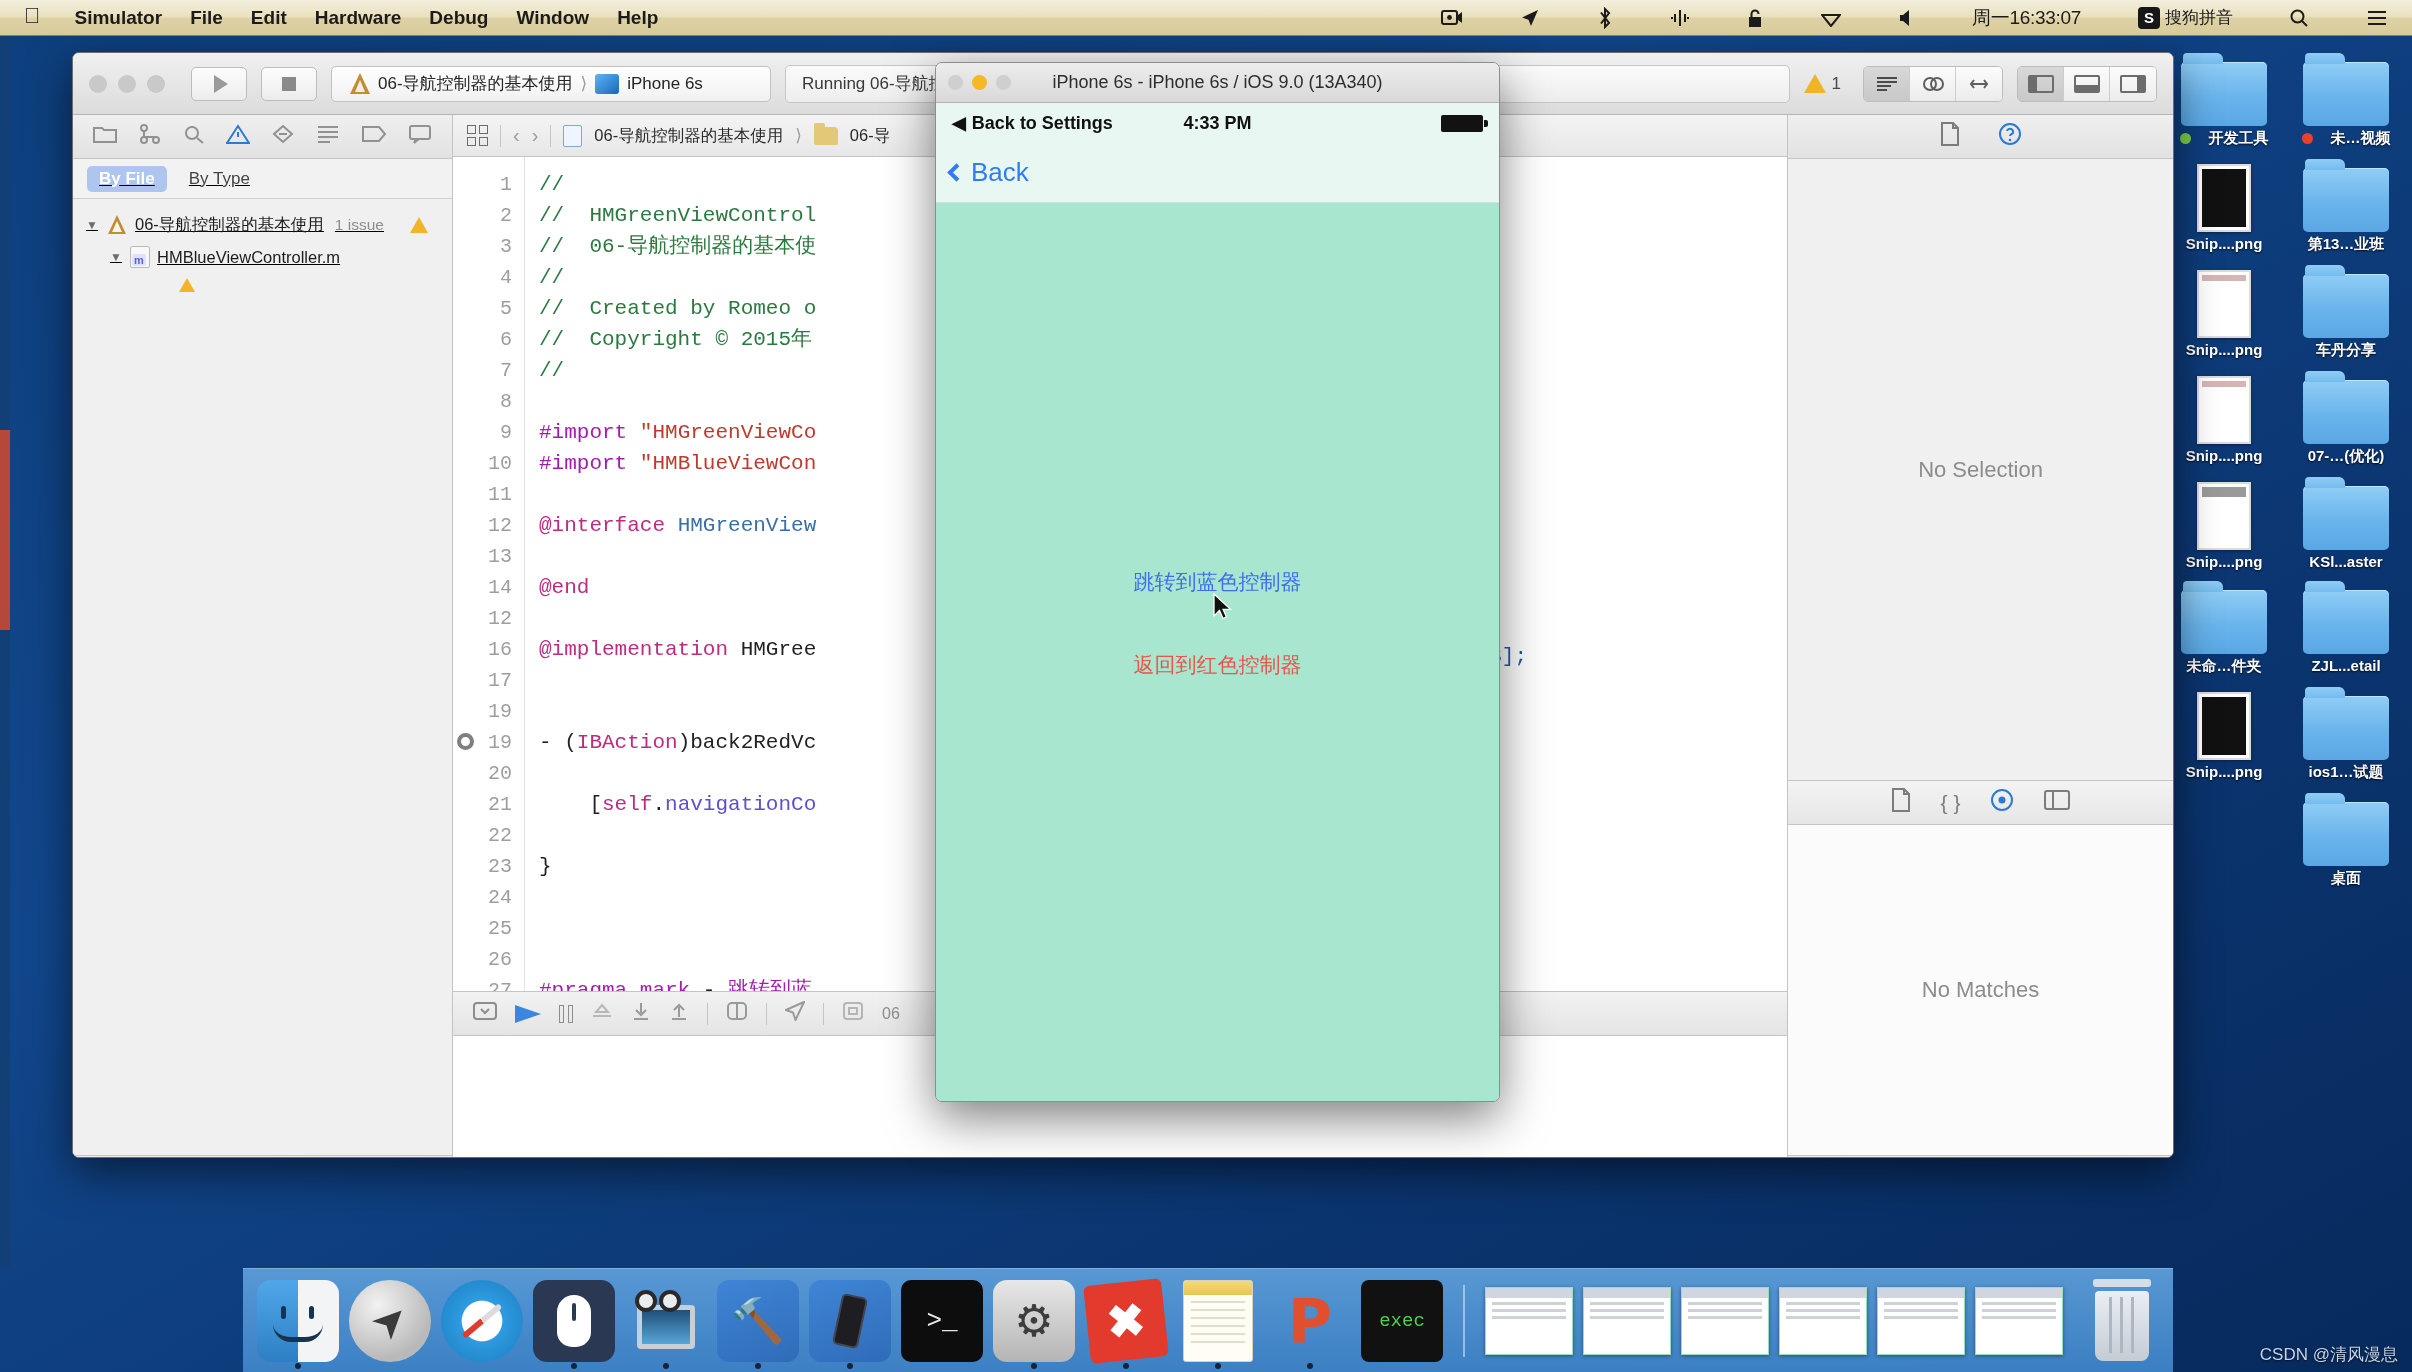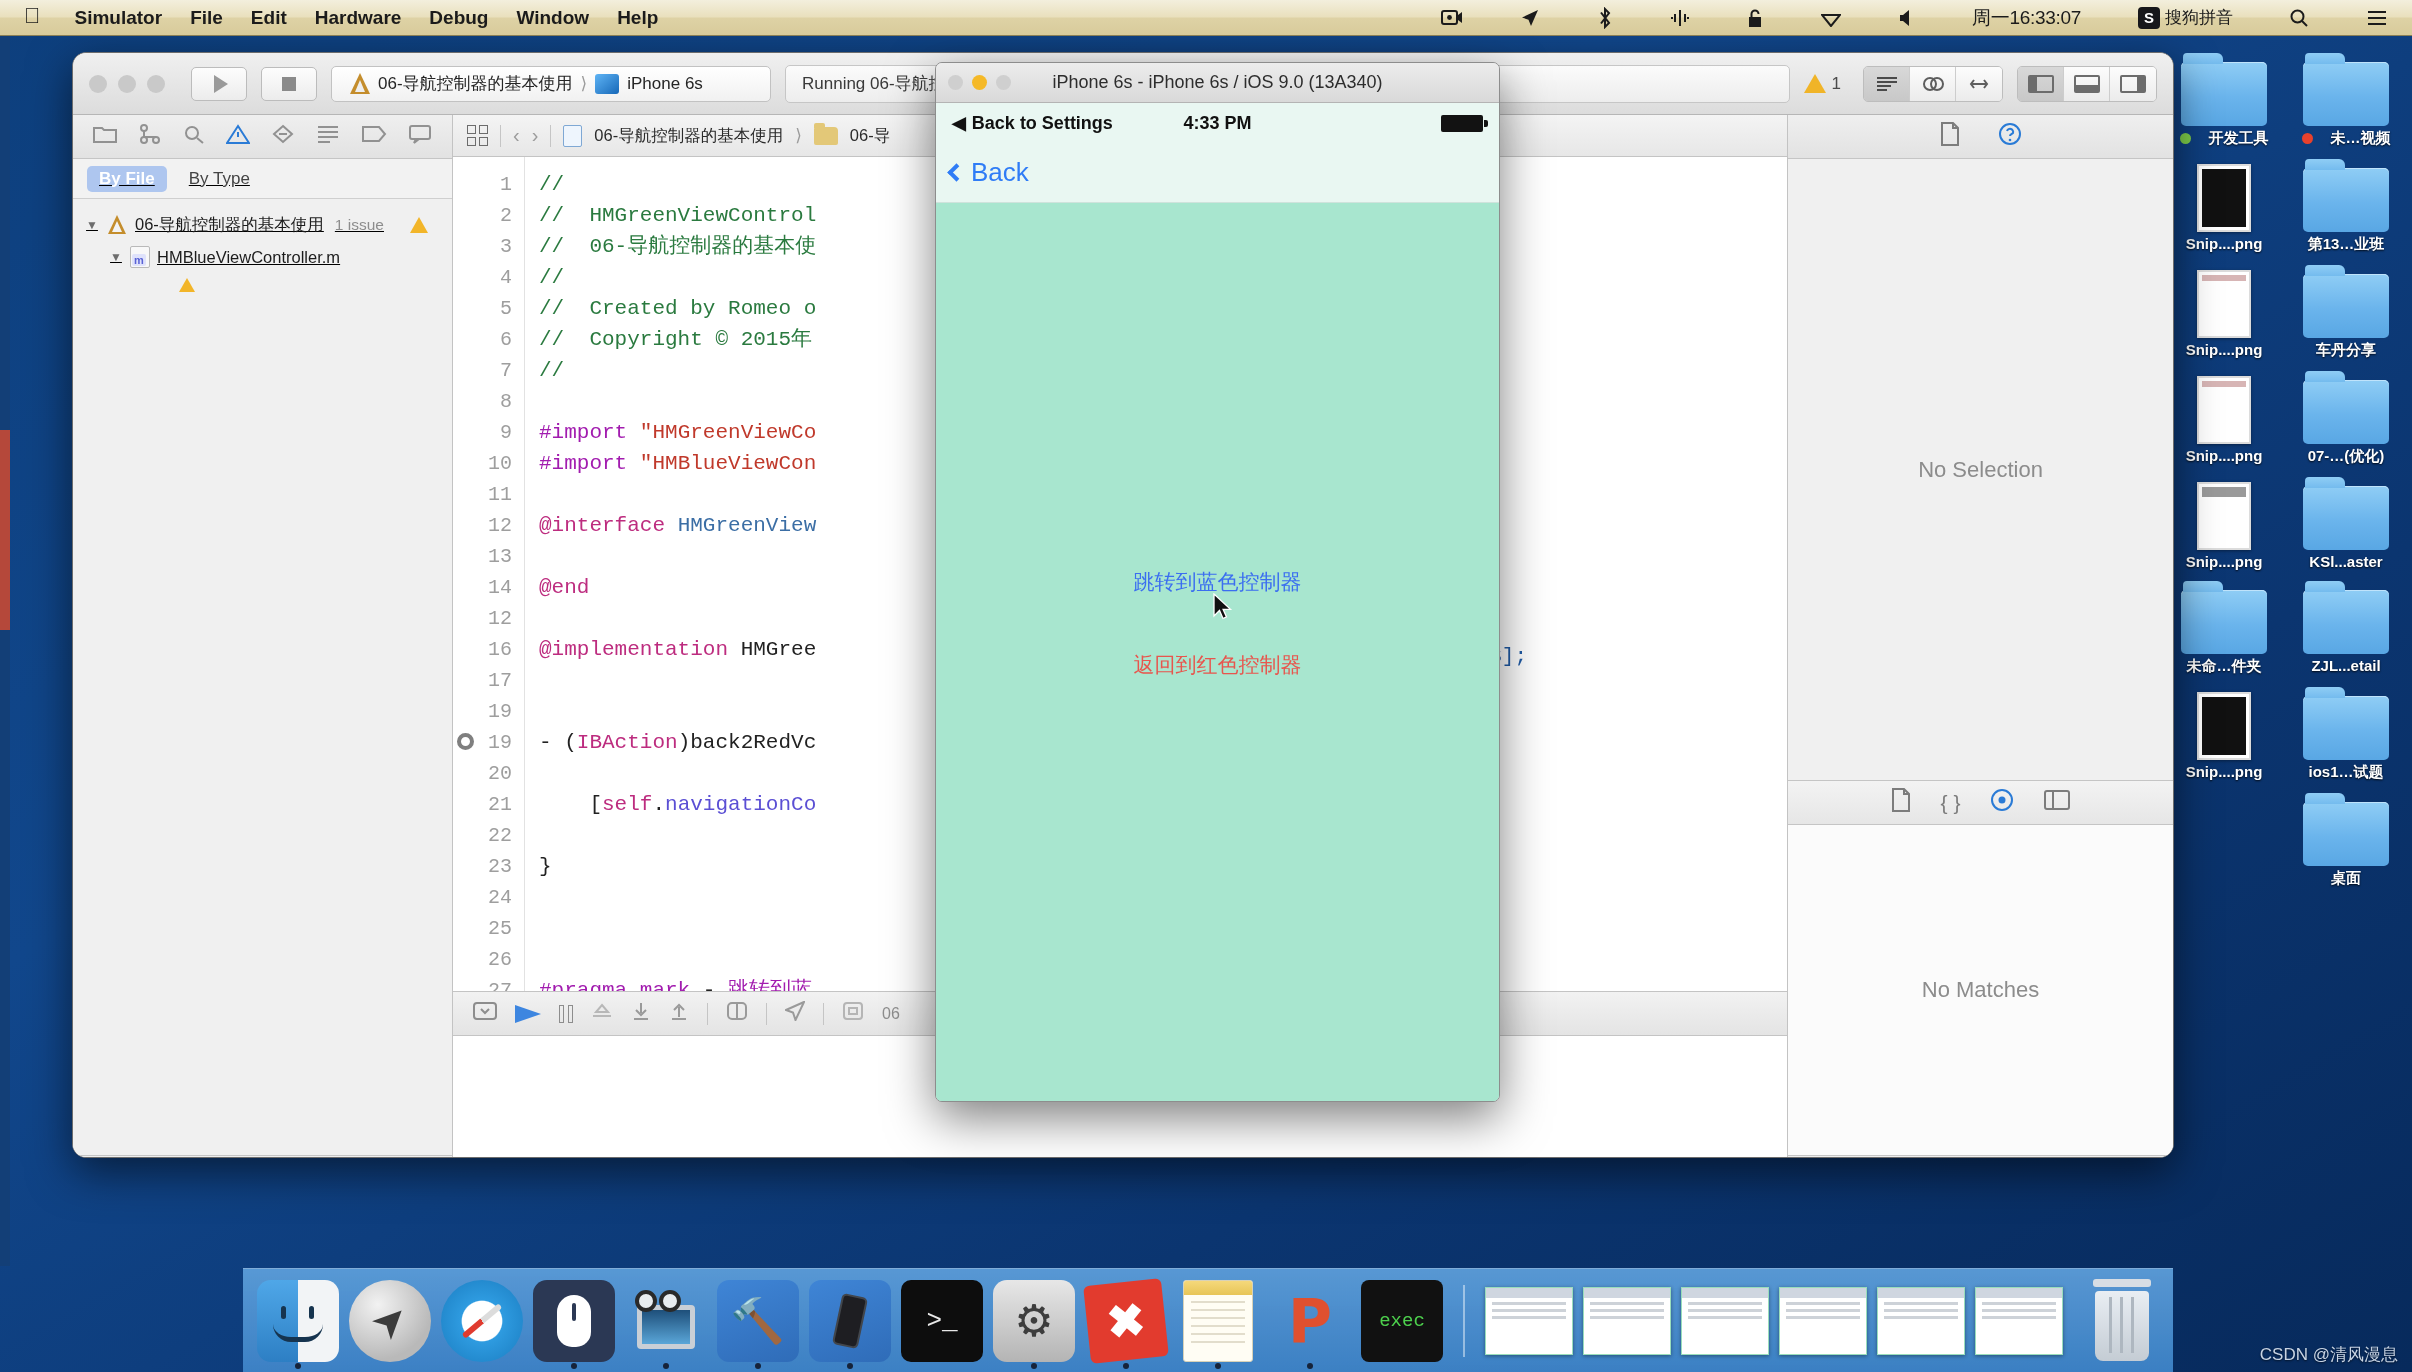--- a/index.html
+++ b/index.html
@@ -46,7 +46,7 @@
   
   .xcode {
     position: absolute; left: 72px; top: 52px; width: 2102px; height: 1106px;
-    background: #e8e8e8; border: 1px solid #6d6d6d; border-radius: 14px;
+    background: #e8e8e8; border: 1px solid #6d6d6d; border-radius: 7px;
     box-shadow: 0 14px 44px rgba(0,0,0,.55);
     overflow: hidden; z-index: 100;
   }

